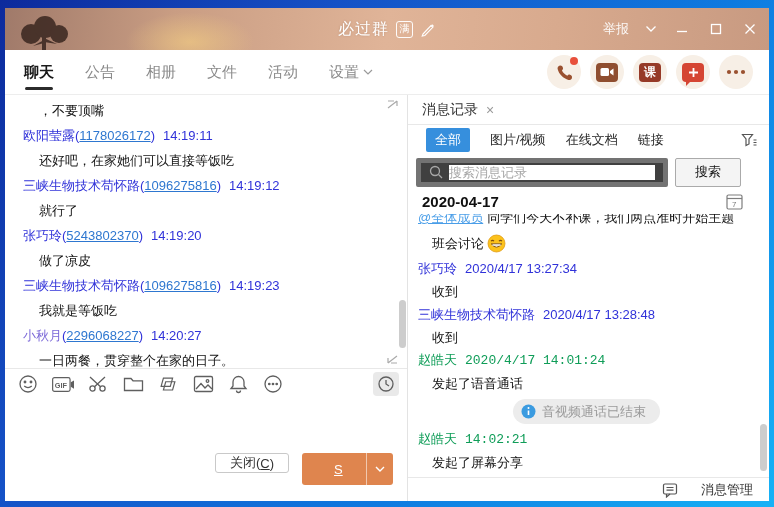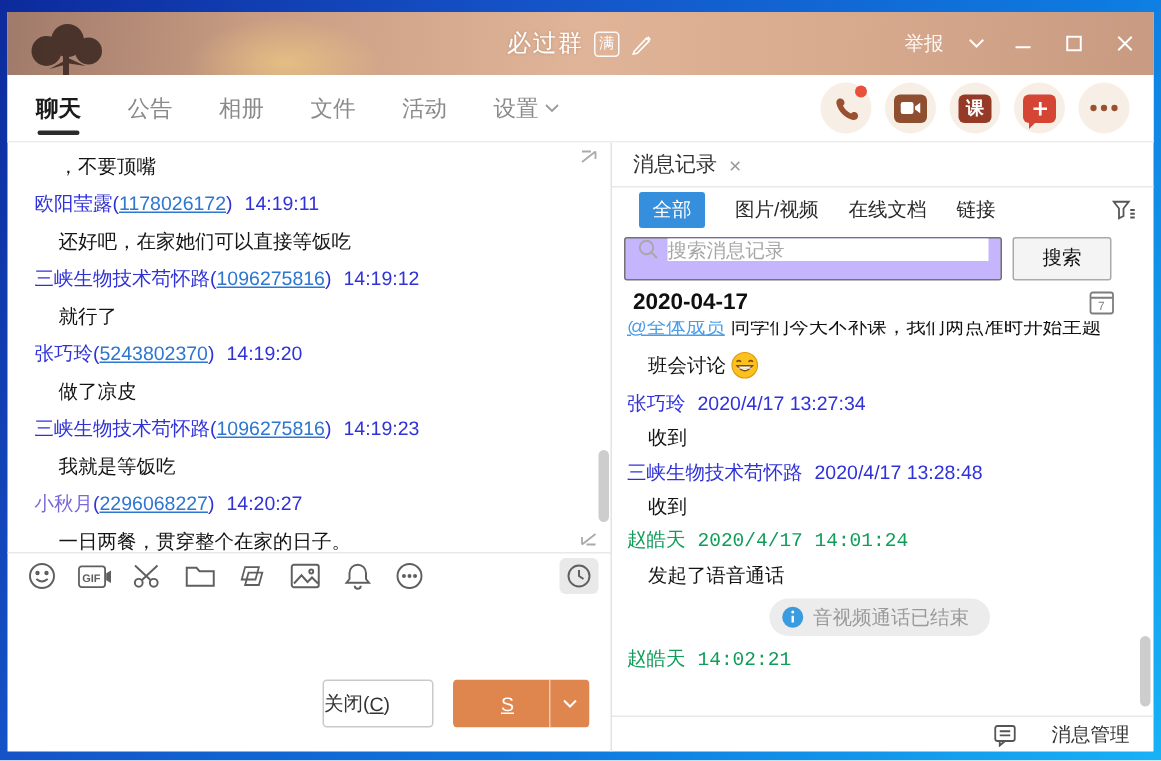--- a/index.html
+++ b/index.html
@@ -80,7 +80,7 @@
   .filter.active { background:#368fdd; color:#fff; padding:3px 9px; border-radius:2px; }
   .funnel { margin-left:auto; margin-right:12px; color:#555; cursor:pointer; }
   .search-row { height:34px; flex:0 0 34px; display:flex; align-items:center; padding:0 28px 0 8px; gap:7px; }
-  .search-box { flex:1; height:29px; border:1px solid #737373; border-radius:2px; display:flex; align-items:flex-start; padding:0 8px; gap:6px; background:#c4b5fd; }
+  .search-box { flex:1; height:29px; border:5px solid #737373; border-radius:2px; display:flex; align-items:center; padding:0 8px; gap:6px; background:#404040; }
   .search-box input { border:none; outline:none; flex:1; font-size:13px; color:#333; font-family:inherit; }
   .search-box input::placeholder { color:#a6a6a6; }
   .btn-search { width:66px; height:29px; background:#f4f4f4; border:1px solid #aaa; border-radius:2px; font-size:13px; color:#111;

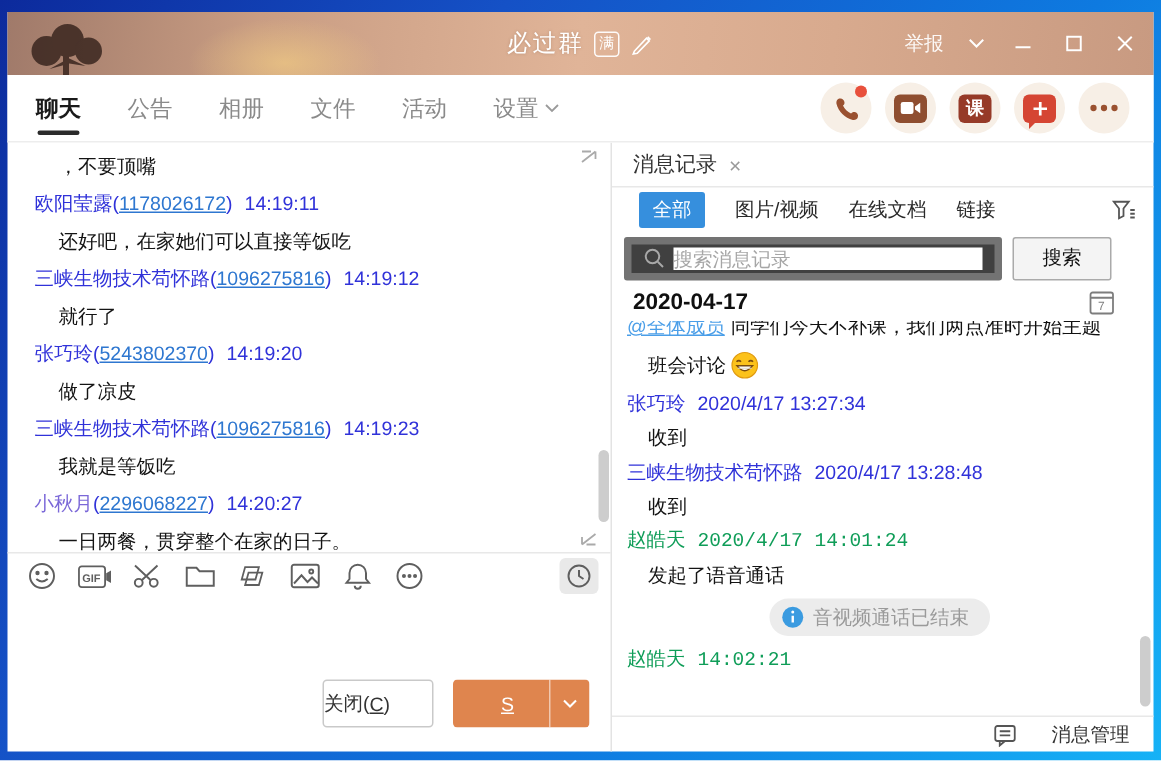--- a/index.html
+++ b/index.html
@@ -65,8 +65,8 @@
 
   .chat-input { flex:1; }
   .chat-buttons { flex:0 0 50px; display:flex; align-items:flex-start; justify-content:flex-end; gap:13px; padding:2px 14px 0 0; }
-  .btn-close { width:74px; height:32px; background:#fff; border:1px solid #c9c9c9; border-radius:3px; font-size:13px; color:#333;
-    display:flex; align-items:center; cursor:pointer; }
+  .btn-close { width:74px; height:20px; background:#fff; border:1px solid #c9c9c9; border-radius:3px; font-size:13px; color:#333;
+    display:flex; align-items:center; justify-content:center; cursor:pointer; }
   .btn-send { display:flex; height:32px; border-radius:3px; overflow:hidden; cursor:pointer; }
   .send-main { width:64px; background:#df854e; color:#fff; font-size:13px; display:flex; align-items:center; justify-content:center;gap:36px; }
   .send-caret { width:27px; background:#df854e; border-left:1px solid rgba(255,255,255,.55); display:flex; align-items:center; justify-content:center; }

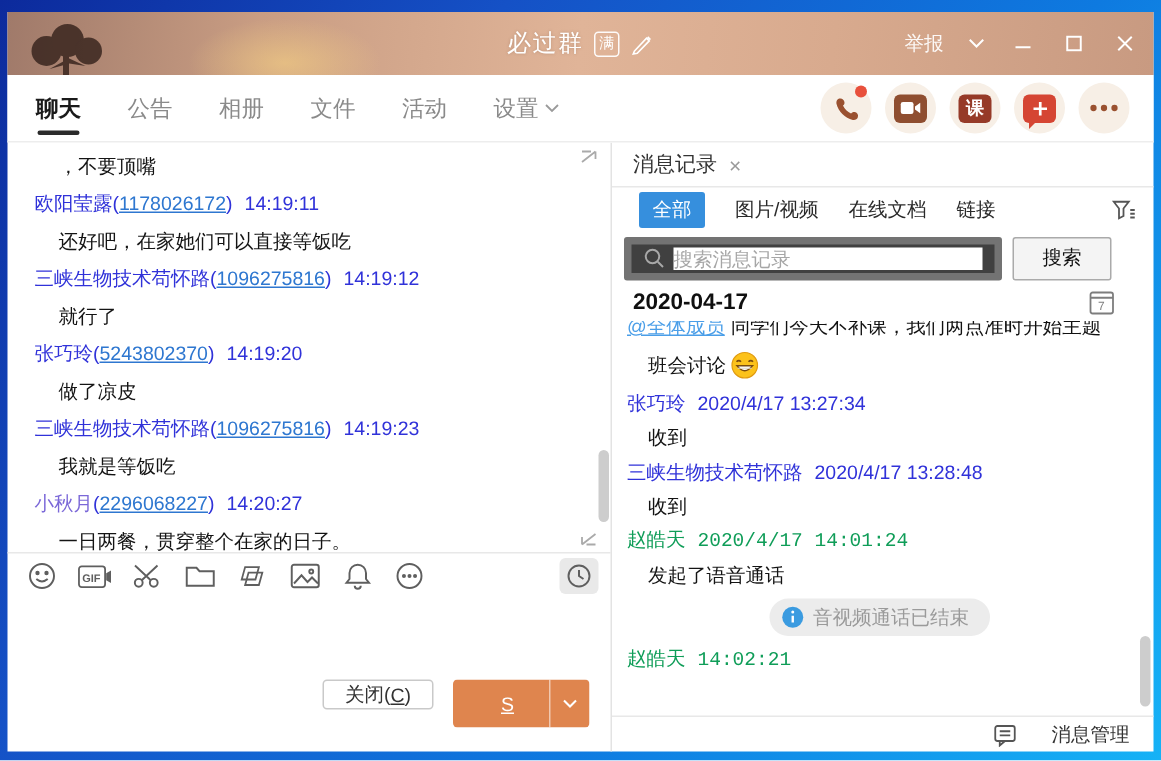--- a/index.html
+++ b/index.html
@@ -404,6 +404,7 @@
         <div class="r-head green">
           <span>赵皓天</span><span class="r-time">14:02:21</span>
         </div>
+        <div class="r-text">发起了屏幕分享</div>
 
         <span class="scroll-thumb rec-thumb"></span>
       </div>

